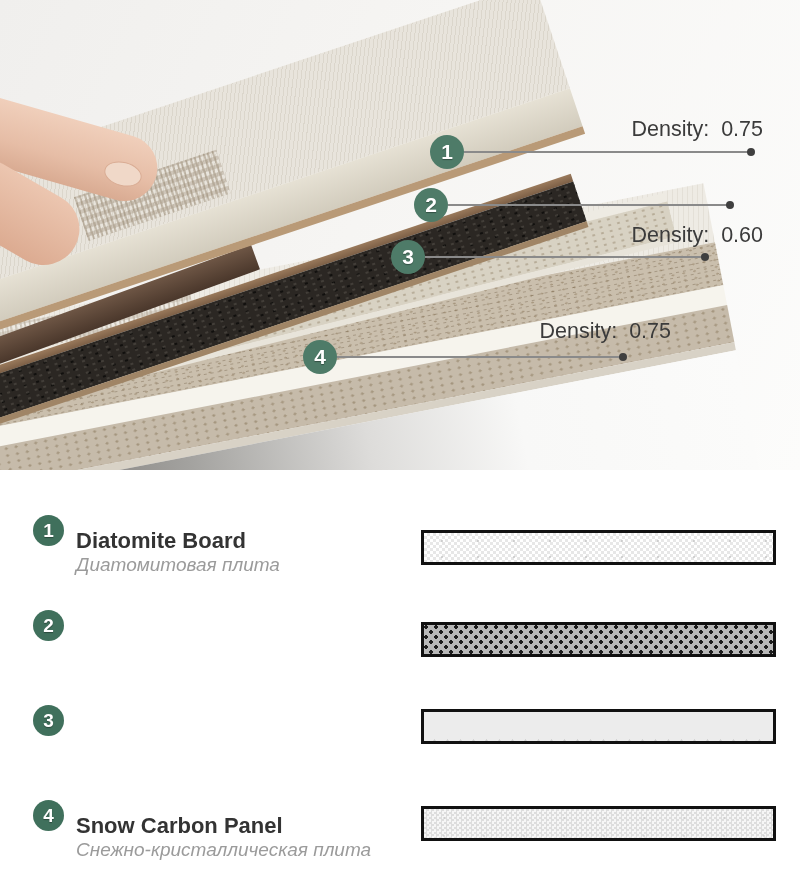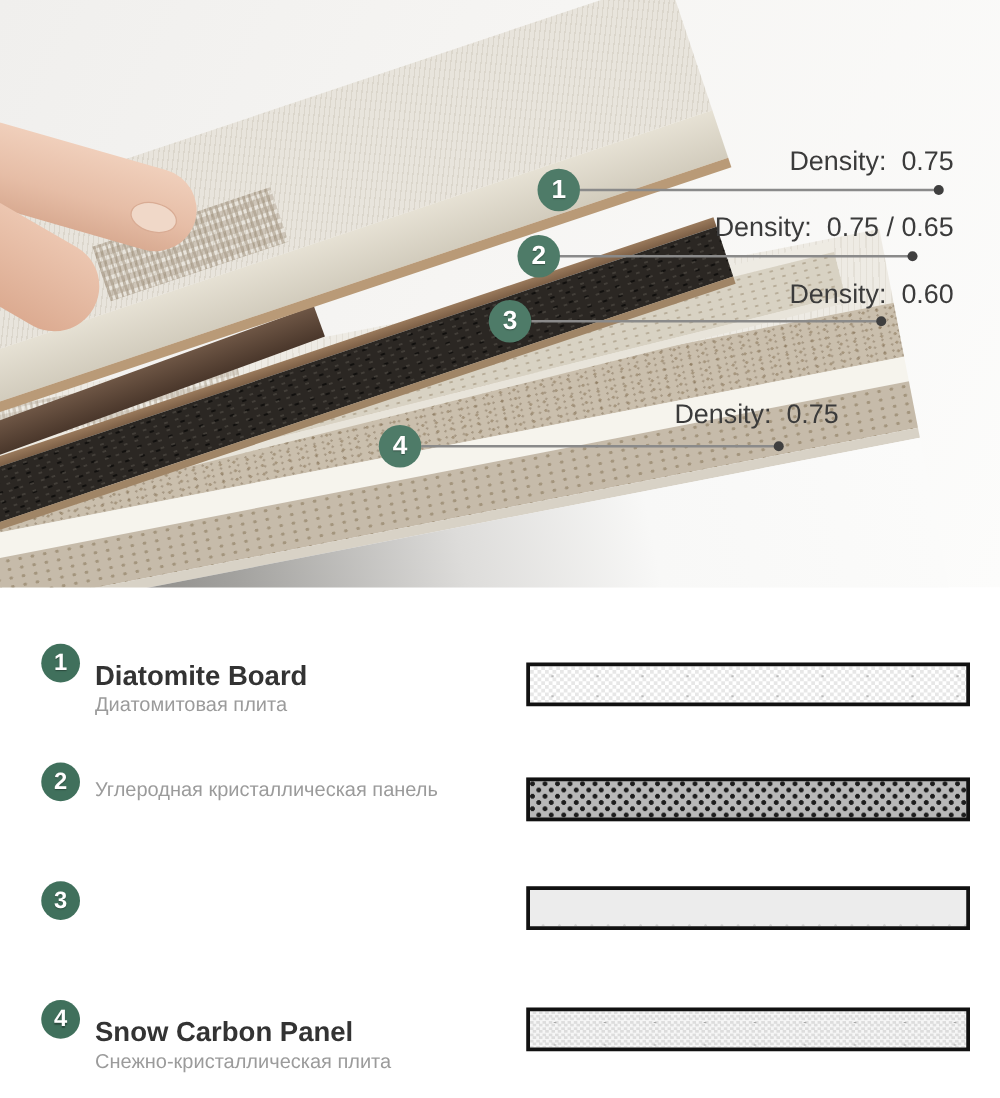--- a/index.html
+++ b/index.html
@@ -168,7 +168,6 @@
     <div class="lead" style="left:337px; top:356px; width:287px;"></div>
 
     <div class="density" style="right:37px;  top:117px;">Density:  0.75</div>
-    <div class="density" style="right:37px;  top:170px;">Density:  0.75 / 0.65</div>
     <div class="density" style="right:37px;  top:223px;">Density:  0.60</div>
     <div class="density" style="right:129px; top:319px;">Density:  0.75</div>
   </div>

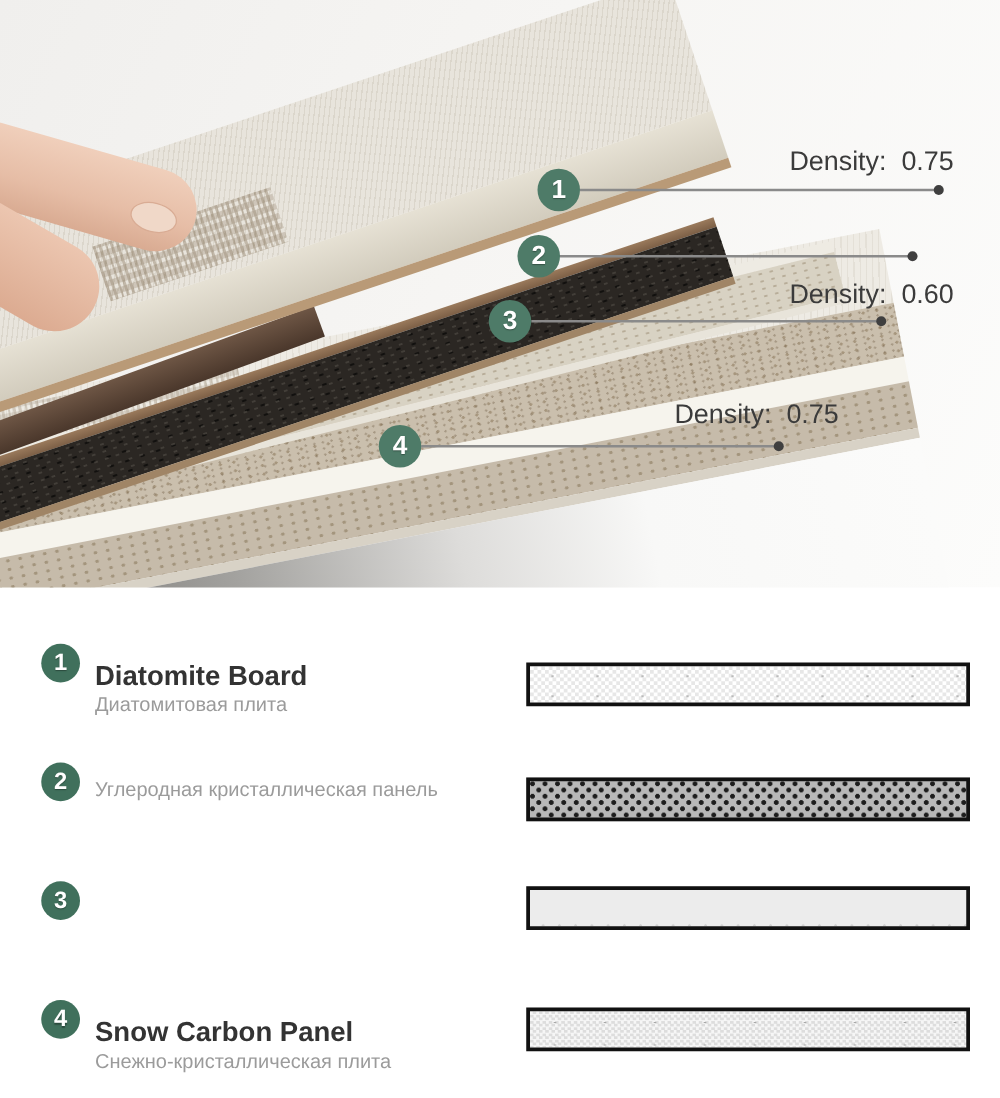--- a/index.html
+++ b/index.html
@@ -94,7 +94,7 @@
              text-align:center; text-shadow:0 1px 1px rgba(0,0,0,.35); }
   .l-text { position:absolute; left:76px; top:12px; }
   .l-title { font-size:22px; font-weight:bold; color:#333333; line-height:27px; }
-  .l-sub   { font-size:16px; color:#9b9b9b; line-height:21px; }
+  .l-sub   { font-size:19px; color:#9b9b9b; line-height:21px;font-style:italic; }
 
   .swatch { position:absolute; left:421px; width:355px; height:35px; border:3px solid #111111; }
   .sw1 { top:60px;  background-color:#ffffff;

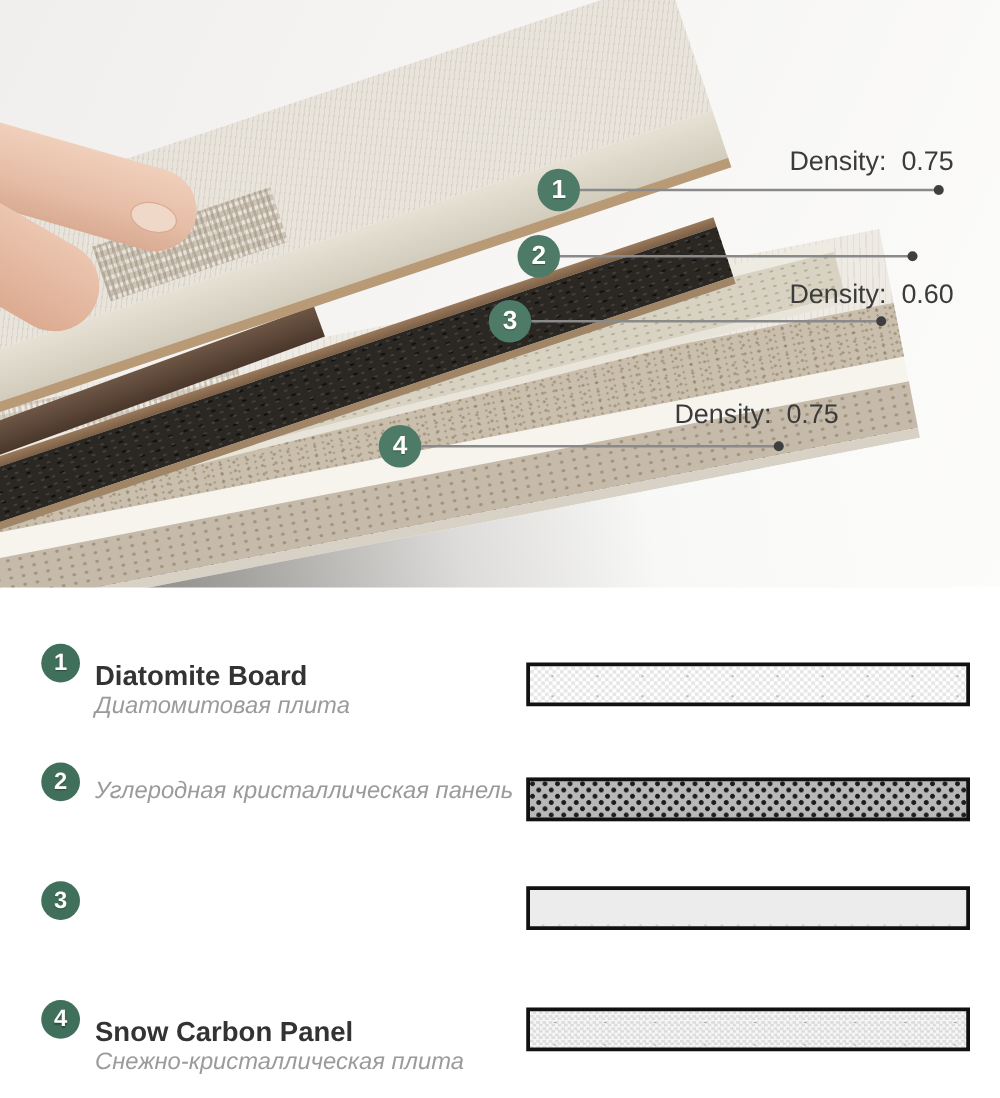--- a/index.html
+++ b/index.html
@@ -186,7 +186,6 @@
     <div class="lrow lrow2">
       <div class="l-badge">2</div>
       <div class="l-text">
-        <div class="l-sub">Углеродная кристаллическая панель</div>
       </div>
     </div>
     <div class="swatch sw2"></div>

